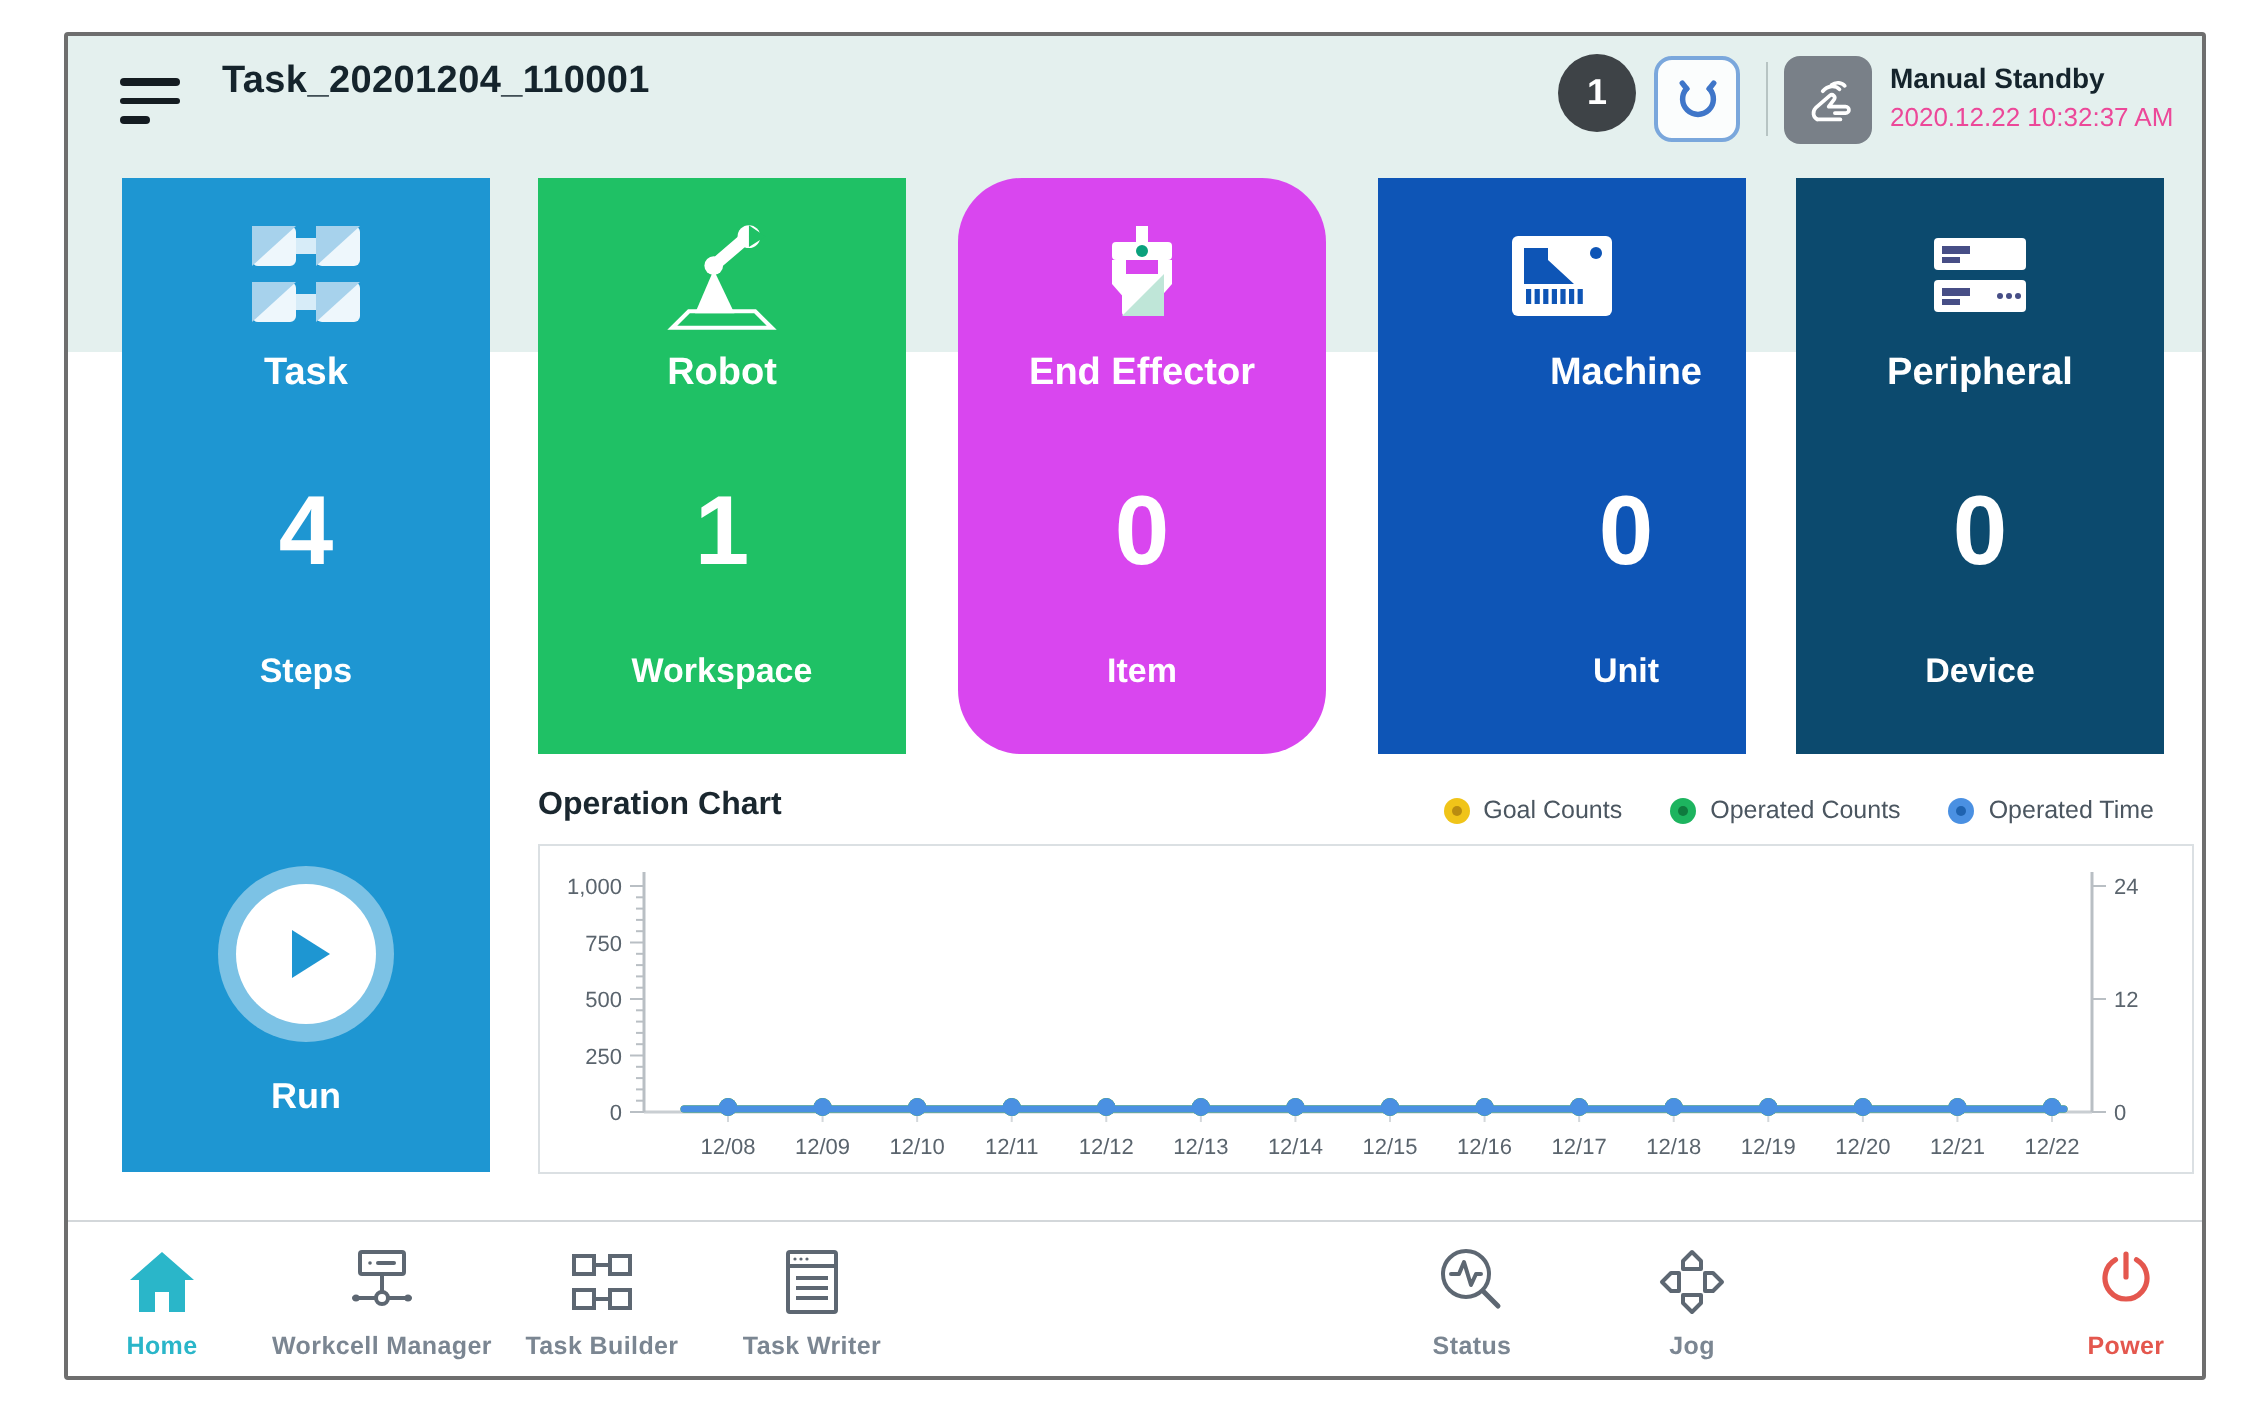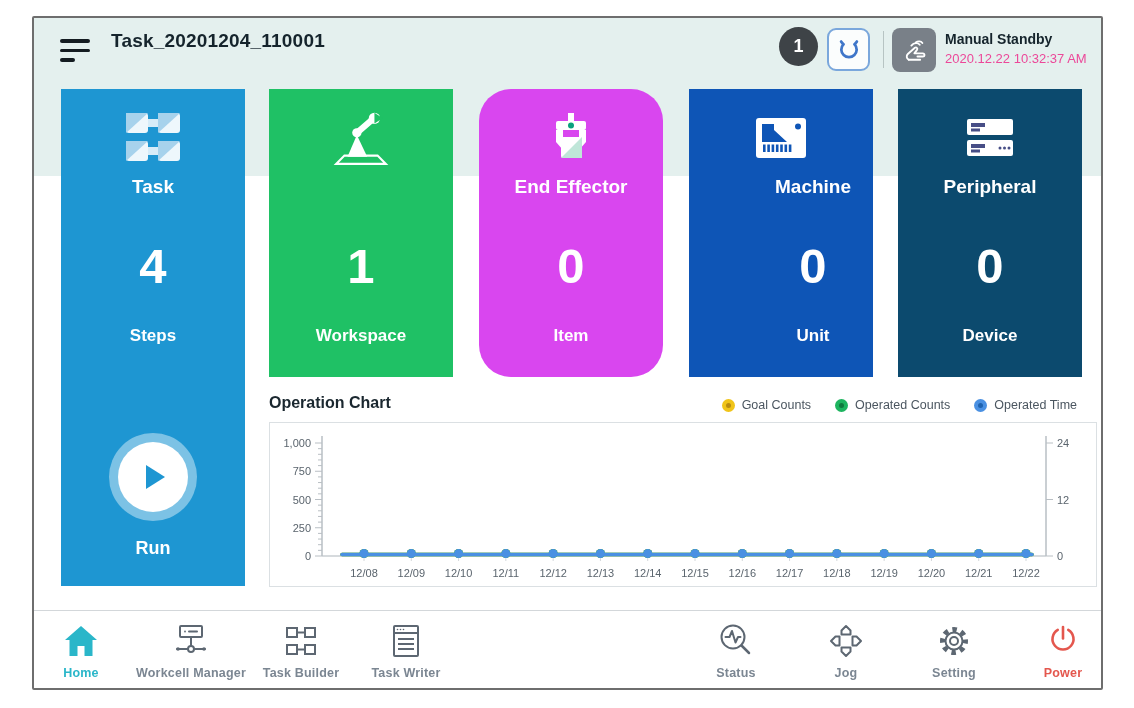--- a/index.html
+++ b/index.html
@@ -133,6 +133,7 @@
         <polygon points="41,2.5 49,8 41,13" style="fill:var(--card-color)"></polygon>
       </svg>
     </div>
+    <div class="clabel">Robot</div>
     <div class="cvalue">1</div>
     <div class="cunit">Workspace</div>
   </div>

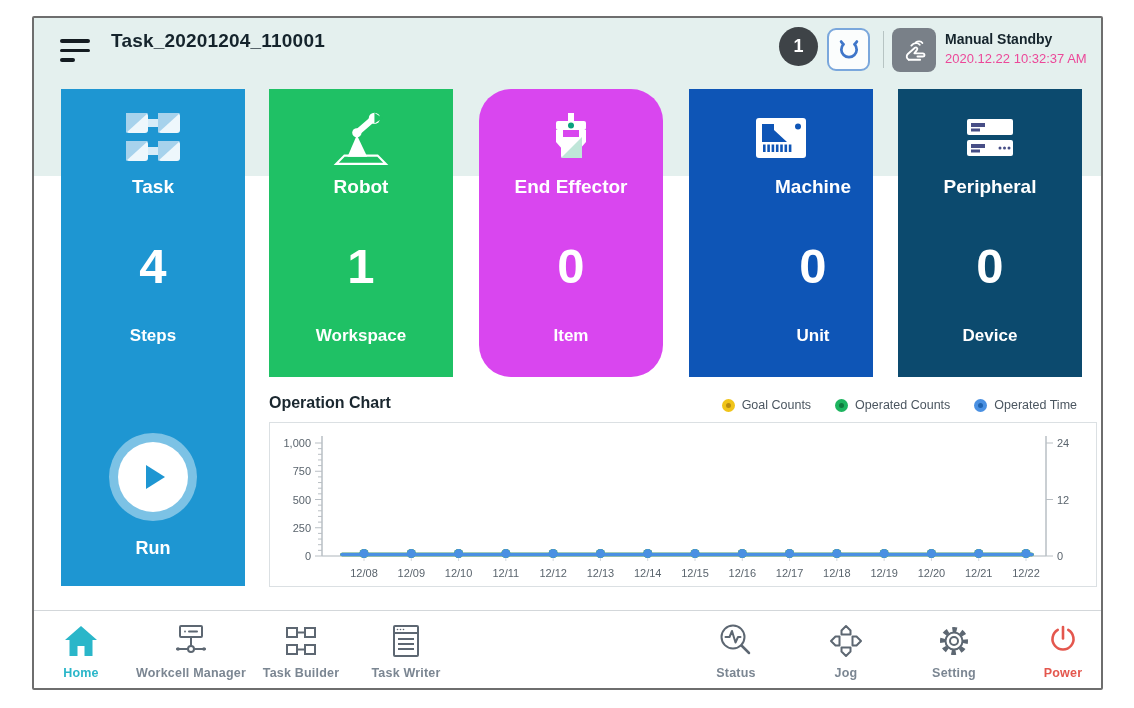--- a/index.html
+++ b/index.html
@@ -419,16 +419,6 @@
     <div class="nav-label">Jog</div>
   </div>
 
-  <div class="nav-item" style="left:845px">
-    <div class="nav-icon">
-      <svg width="40" height="40" viewBox="0 0 40 40" fill="none" stroke="#5d6772">
-        <circle cx="20" cy="20" r="11.5" stroke-width="5" stroke-dasharray="4.5 4.53" stroke-dashoffset="2"></circle>
-        <circle cx="20" cy="20" r="8.5" stroke-width="2"></circle>
-        <circle cx="20" cy="20" r="4" stroke-width="2"></circle>
-      </svg>
-    </div>
-    <div class="nav-label">Setting</div>
-  </div>
 
   <div class="nav-item power" style="left:954px">
     <div class="nav-icon">

